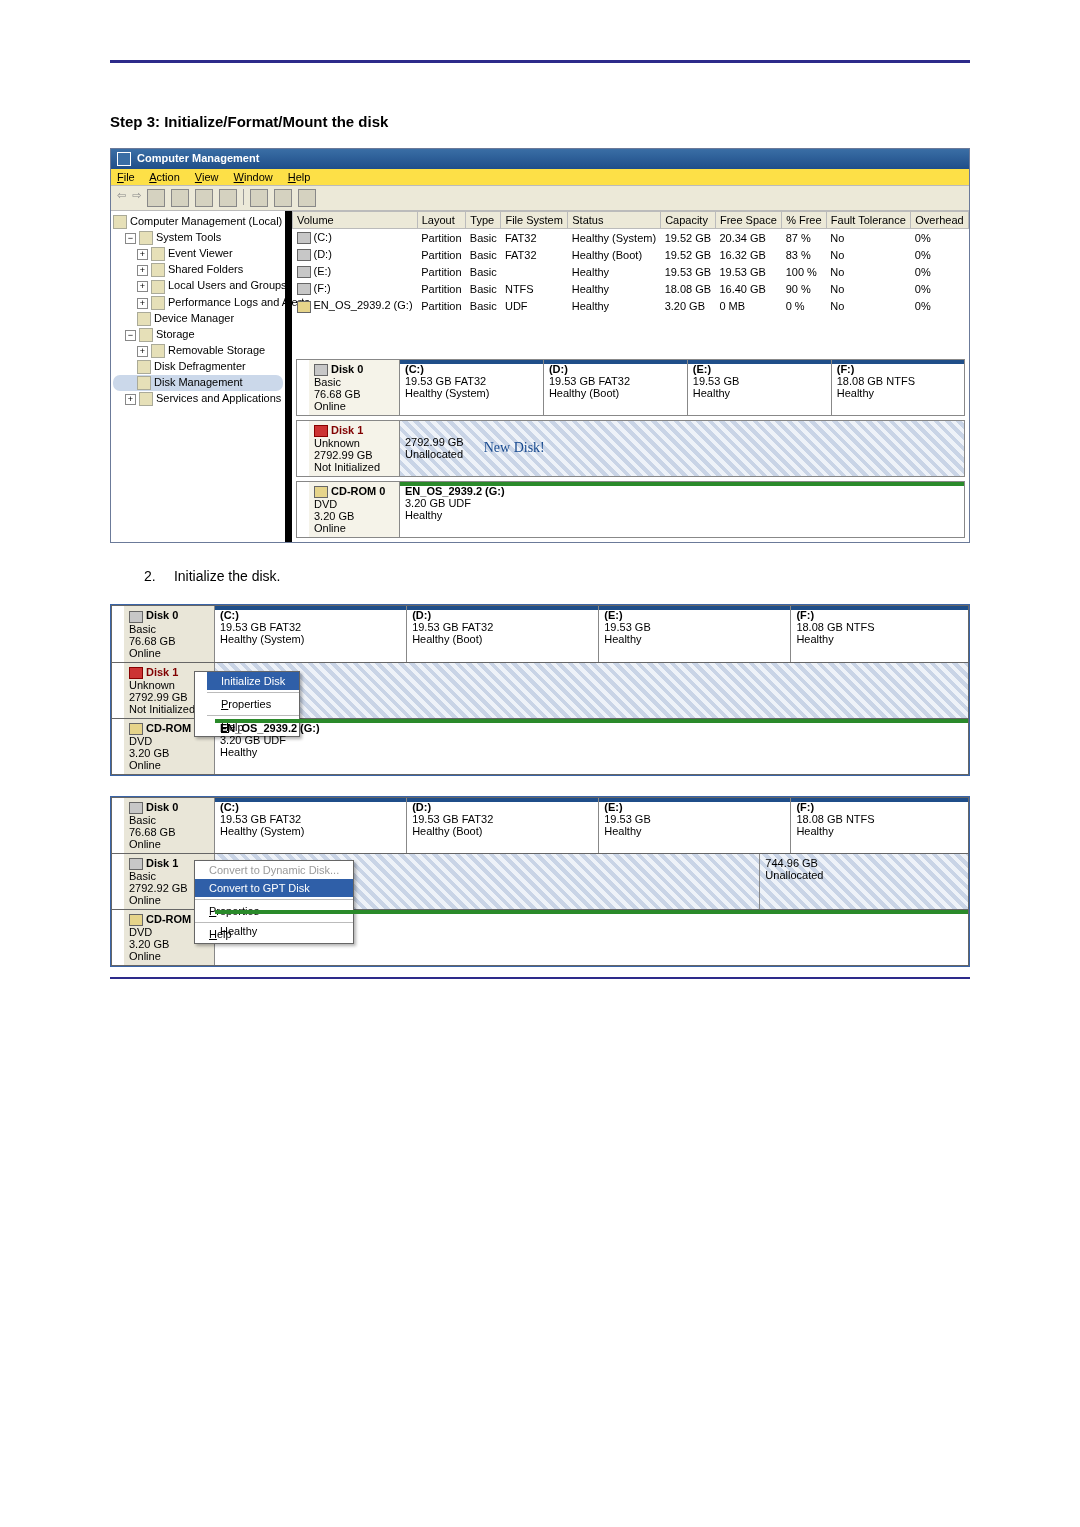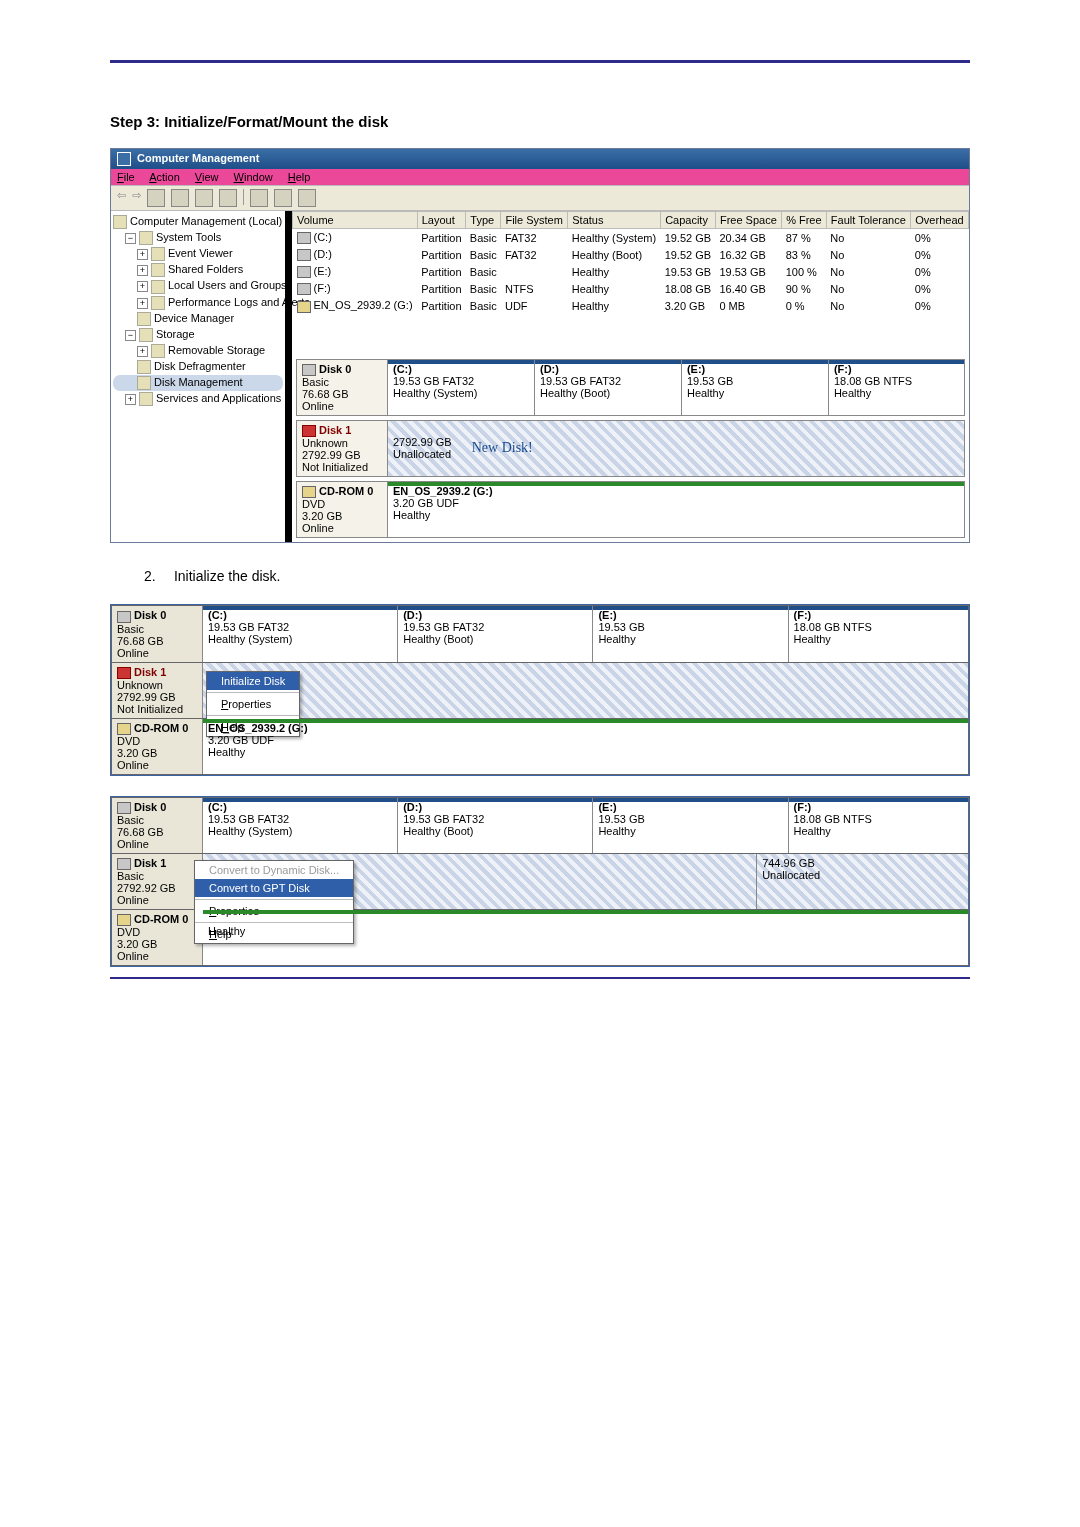--- a/index.html
+++ b/index.html
@@ -15,7 +15,7 @@
   
   .cm-window { border:1px solid #6b7a99; background:#ece9d8; font-family:Tahoma, sans-serif; font-size:11px; }
   .cm-title { background:linear-gradient(#3a6ea5,#1f4e89); color:#fff; padding:3px 6px; font-weight:bold; }
-  .cm-menu { background:#ec4899; padding:2px 6px; border-bottom:1px solid #bbb; }
+  .cm-menu { background:#fde047; padding:2px 6px; border-bottom:1px solid #bbb; }
   .cm-menu span { margin-right:12px; }
   .cm-menu u { text-decoration:underline; }
   .cm-tool { background:#ece9d8; padding:3px 6px; border-bottom:1px solid #bbb; display:flex; gap:6px; }

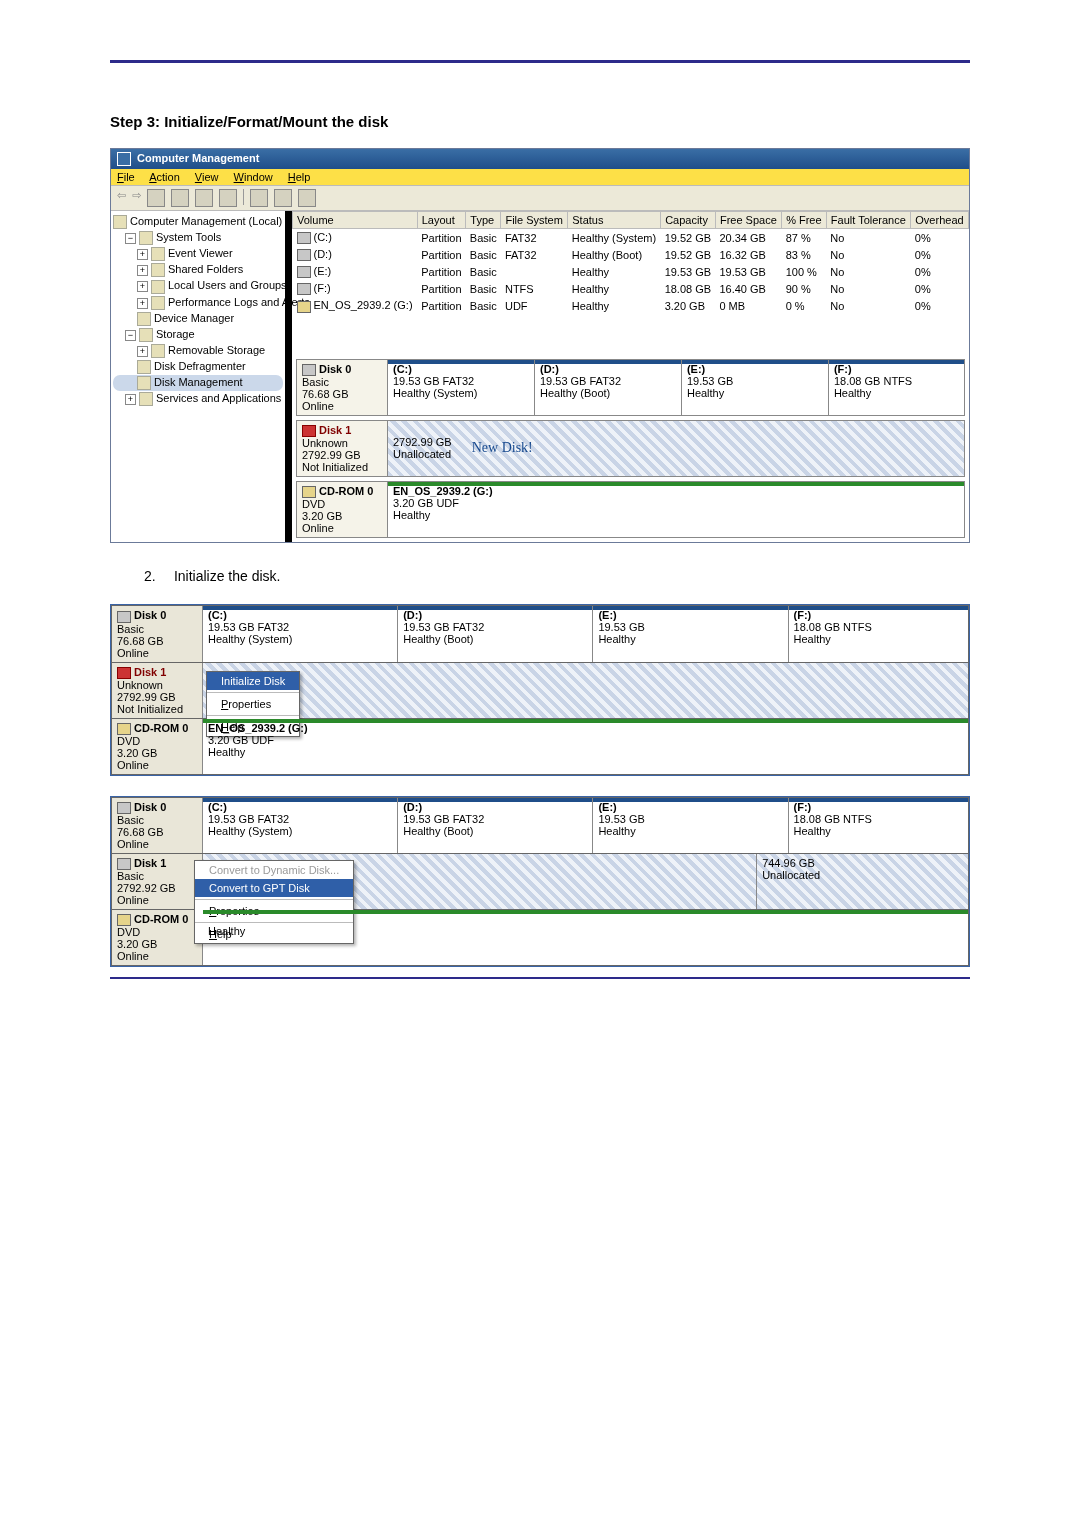--- a/index.html
+++ b/index.html
@@ -36,7 +36,7 @@
 
   .disk-panel { background:#fff; }
   .disk-row { display:flex; border:1px solid #888; margin:4px; }
-  .disk-left { width:80px; padding:3px 5px; border-right:1px solid #888; background:#f5f3e9; }
+  .disk-left { width:80px; padding:3px 5px; border-right:1px solid #888; background:#f5f3e9;margin-left:12px; }
   .disk-left .dn { font-weight:bold; }
   .disk-left .dnr { color:#800000; font-weight:bold; }
   .disk-bar { flex:1; display:flex; }

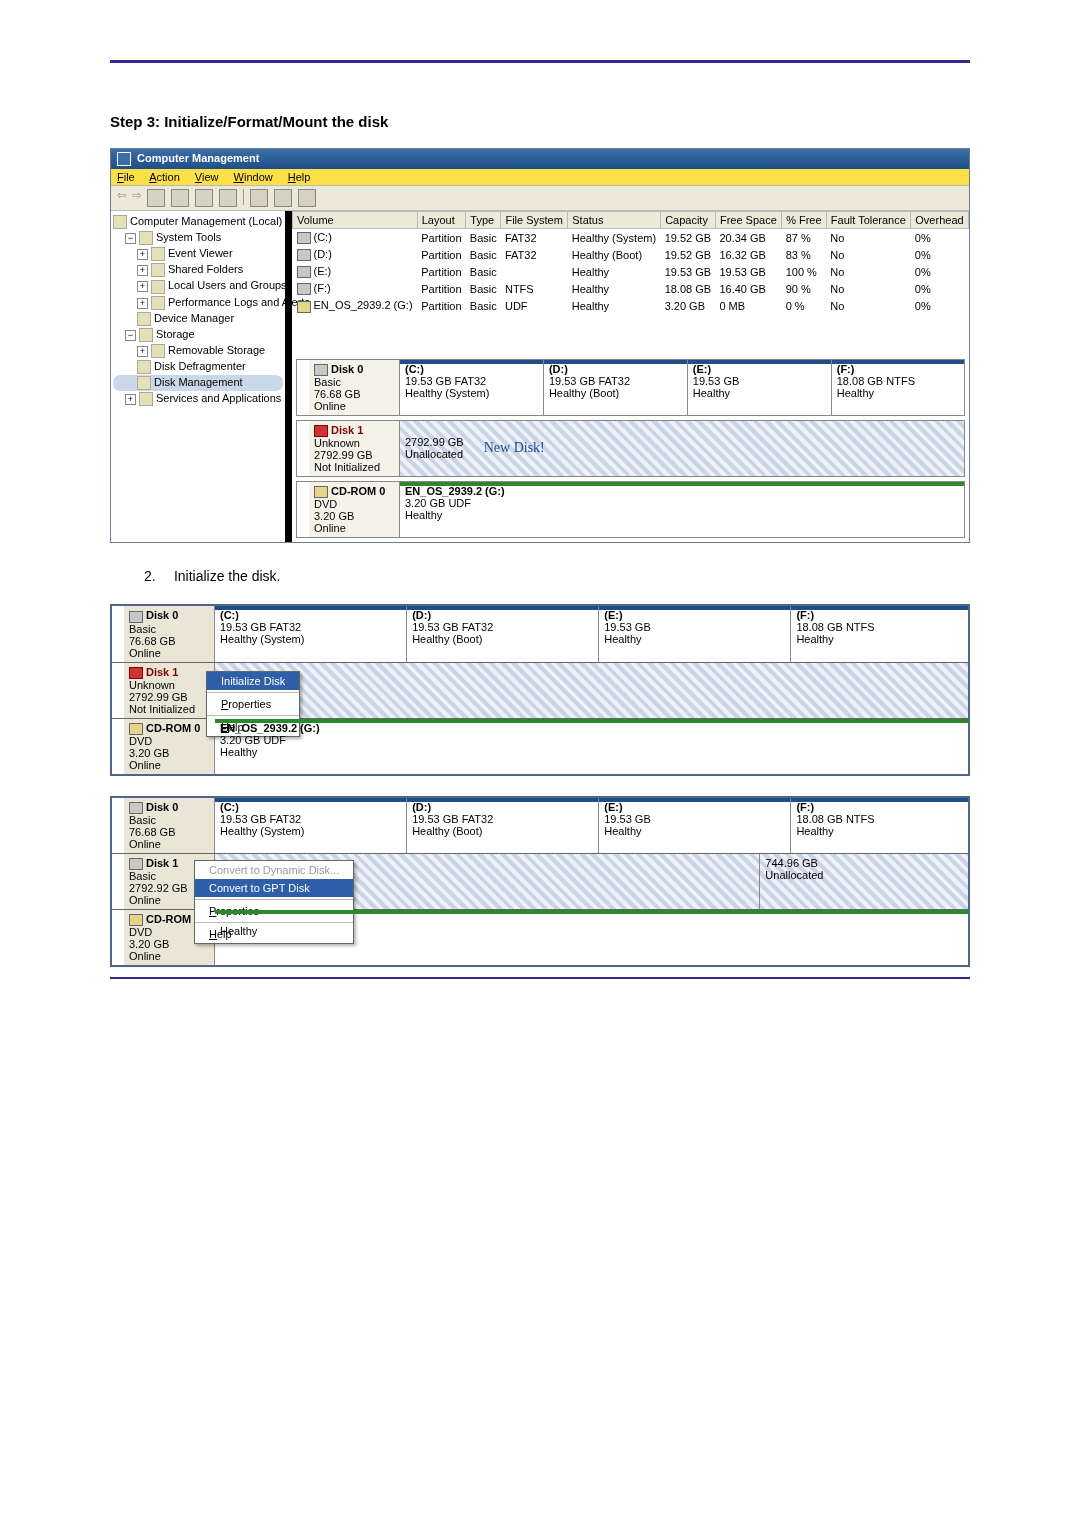--- a/index.html
+++ b/index.html
@@ -318,7 +318,7 @@
       <div class="disk-bar">
           <div class="part hatch" style="flex:1;"></div>
         </div>
-      <div class="ctx" style="left:94px; top:8px;">
+      <div class="ctx" style="left:82px; top:8px;padding-left:12px;">
         <div class="sel">Initialize Disk</div>
         <hr>
         <div><u>P</u>roperties</div>

